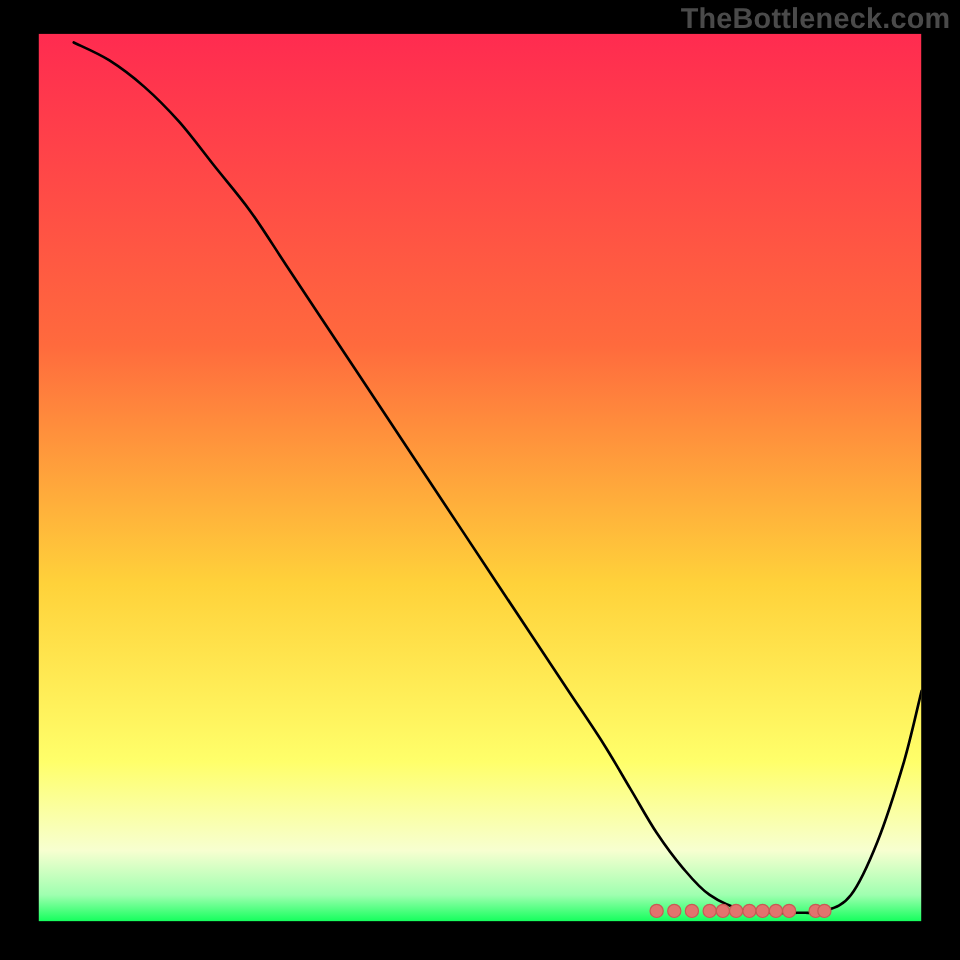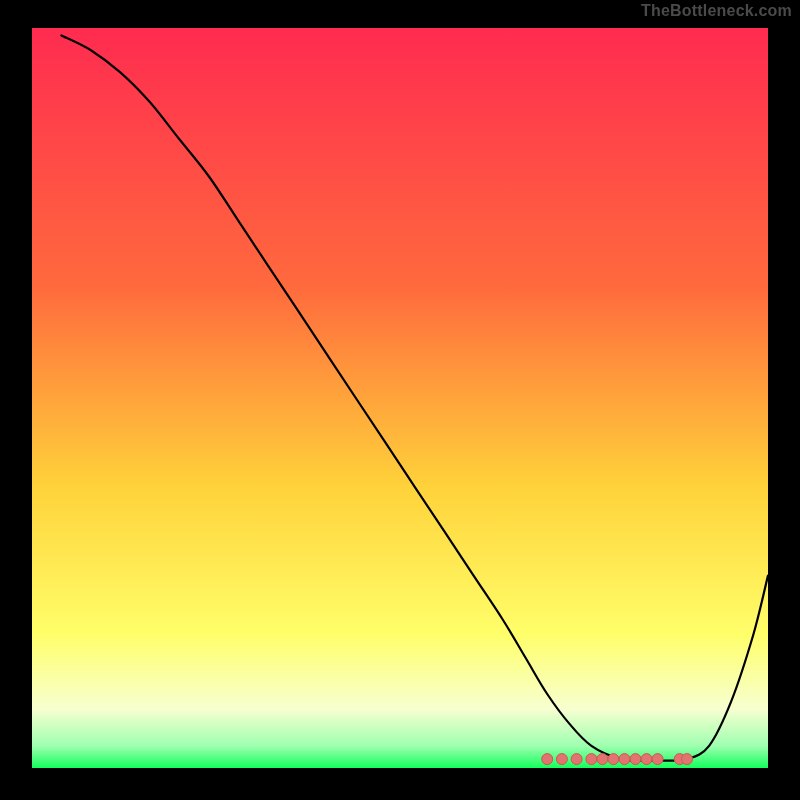--- a/index.html
+++ b/index.html
@@ -22,7 +22,7 @@
     top: 2px;
     right: 8px;
     color: #4a4a4a;
-    font-size: 16px;
+    font-size: 24px;
     font-weight: bold;
     letter-spacing: 0.2px;
     z-index: 10;

